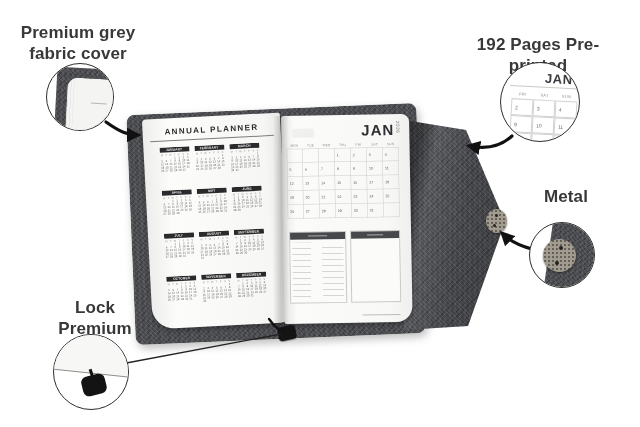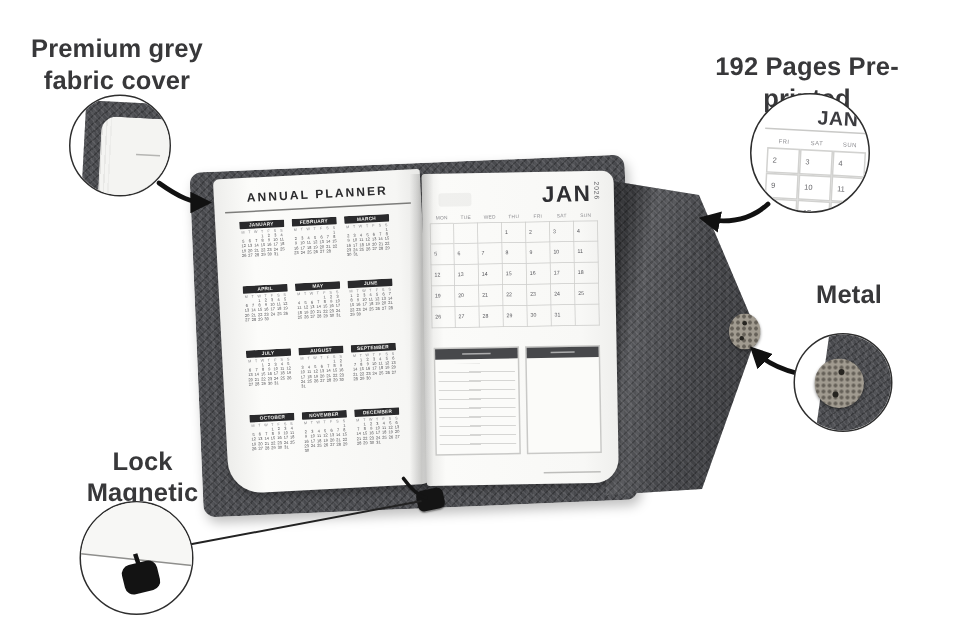--- a/index.html
+++ b/index.html
@@ -849,7 +849,7 @@
   </div>
   <div class="heading" style="left:40px;top:297px;width:110px;">
     <div>Lock</div>
-    <div>Magnetic</div>
+    <div>Premium</div>
   </div>
 
   <div class="callout" style="left:46px;top:63px;width:68px;height:68px;">

